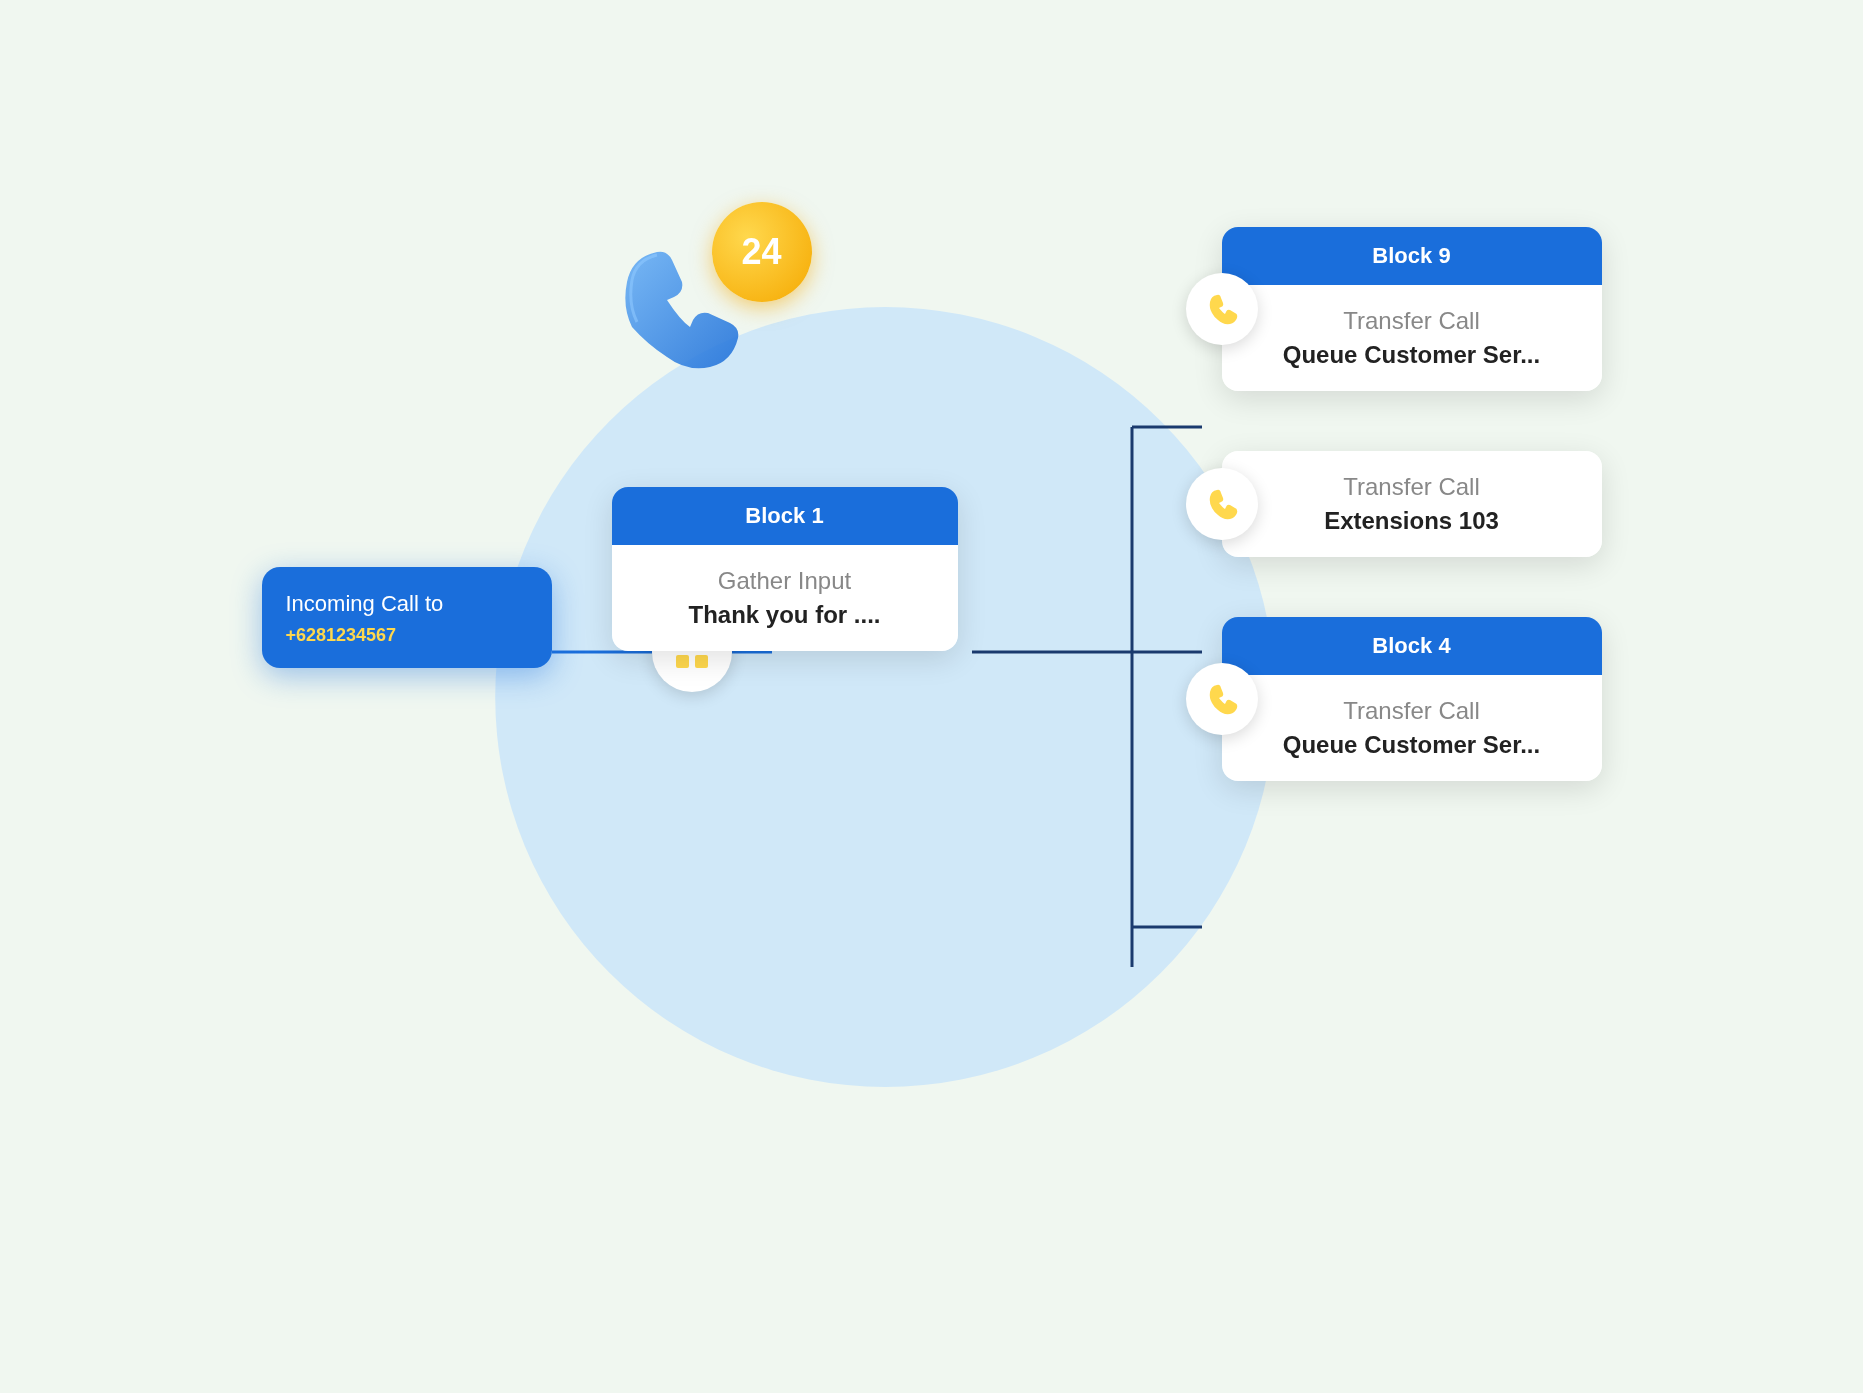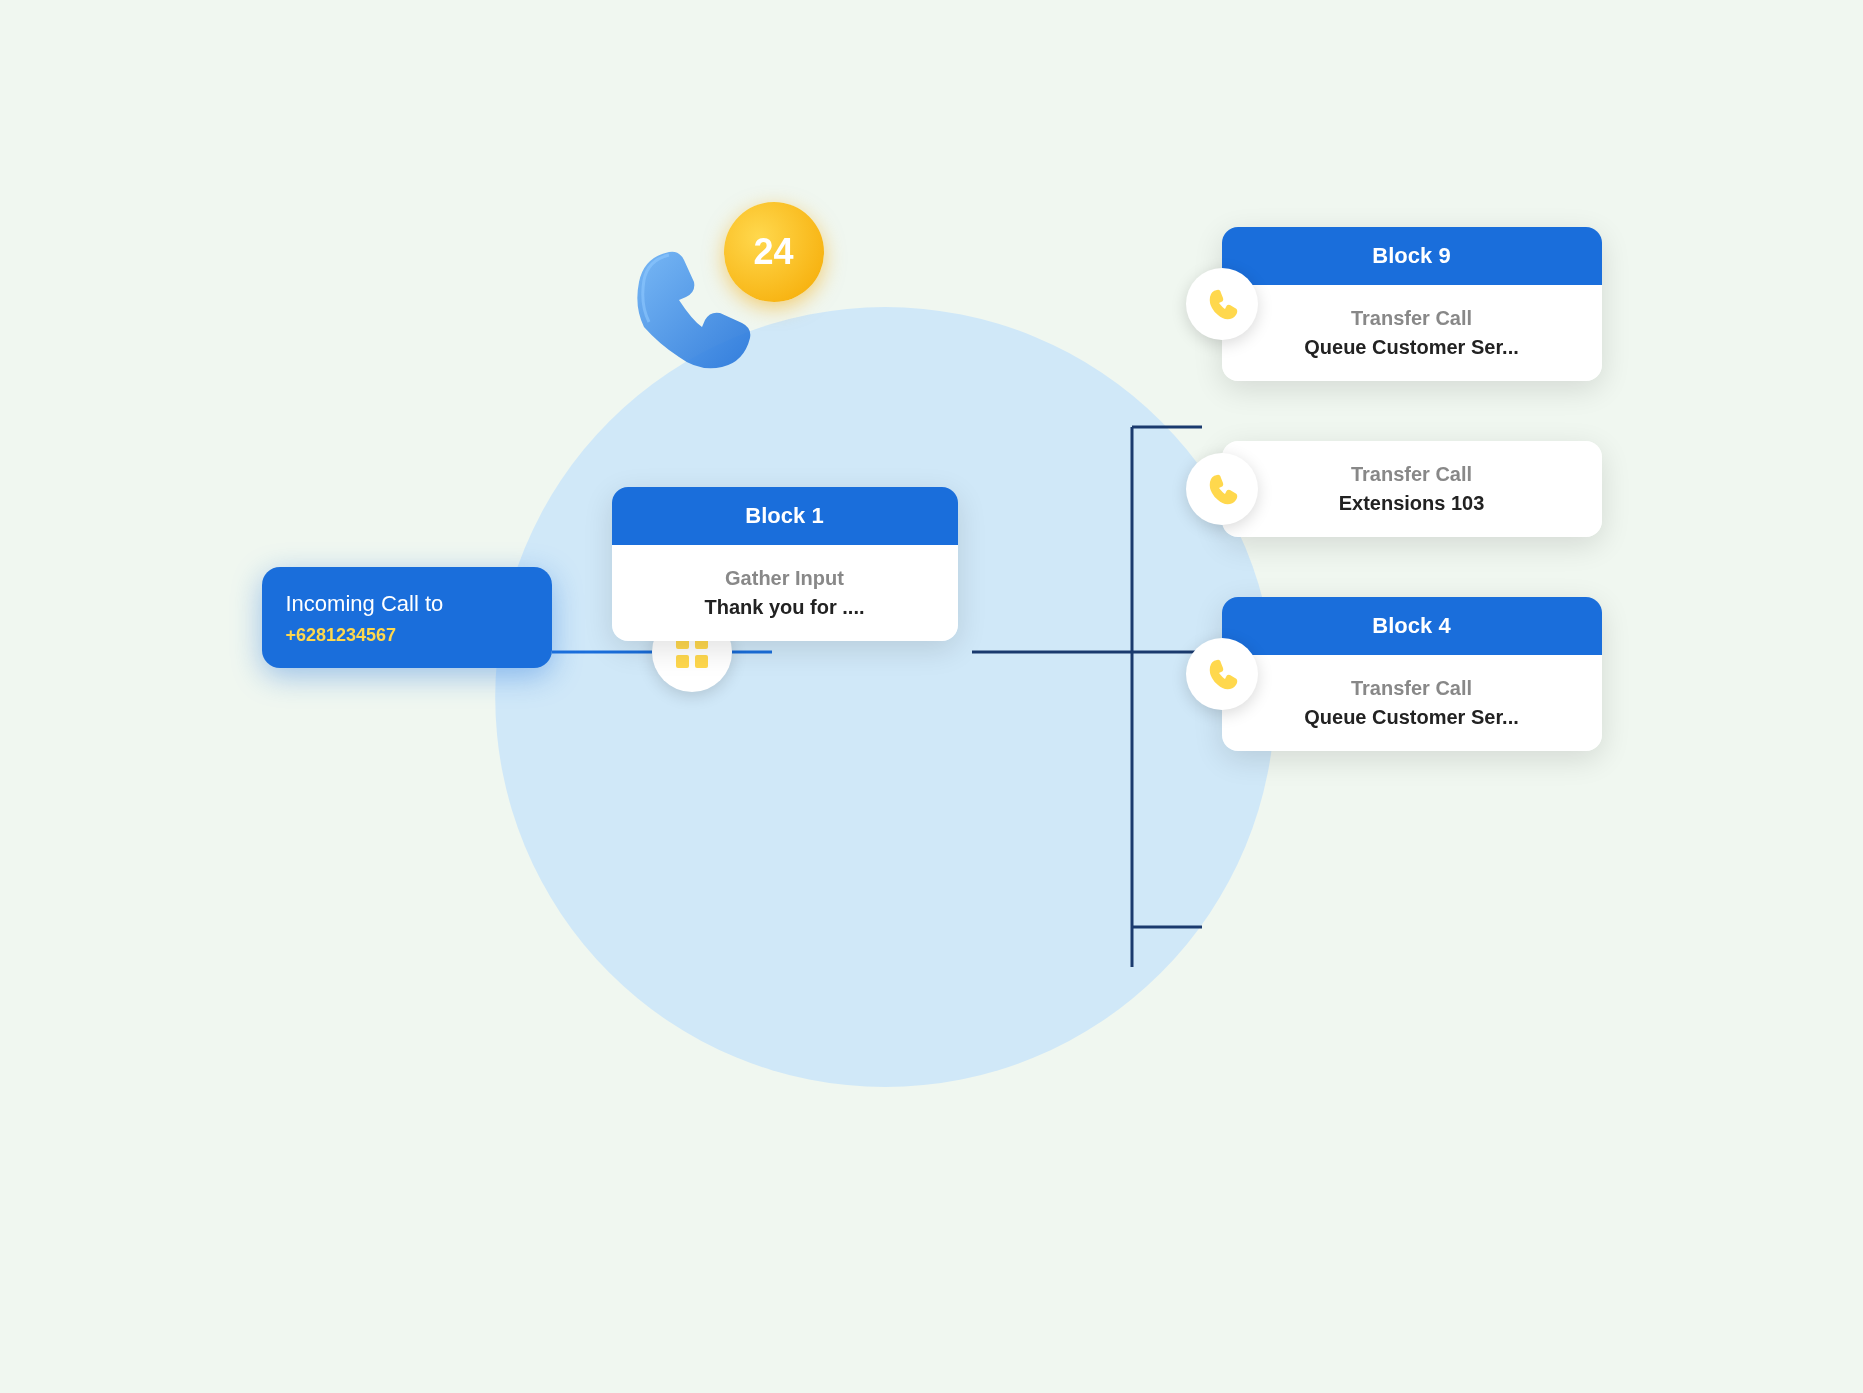--- a/index.html
+++ b/index.html
@@ -37,7 +37,7 @@
     .phone-icon-group {
       position: absolute;
       top: 55px;
-      left: 372px;
+      left: 360px;
       width: 220px;
       height: 220px;
       z-index: 10;

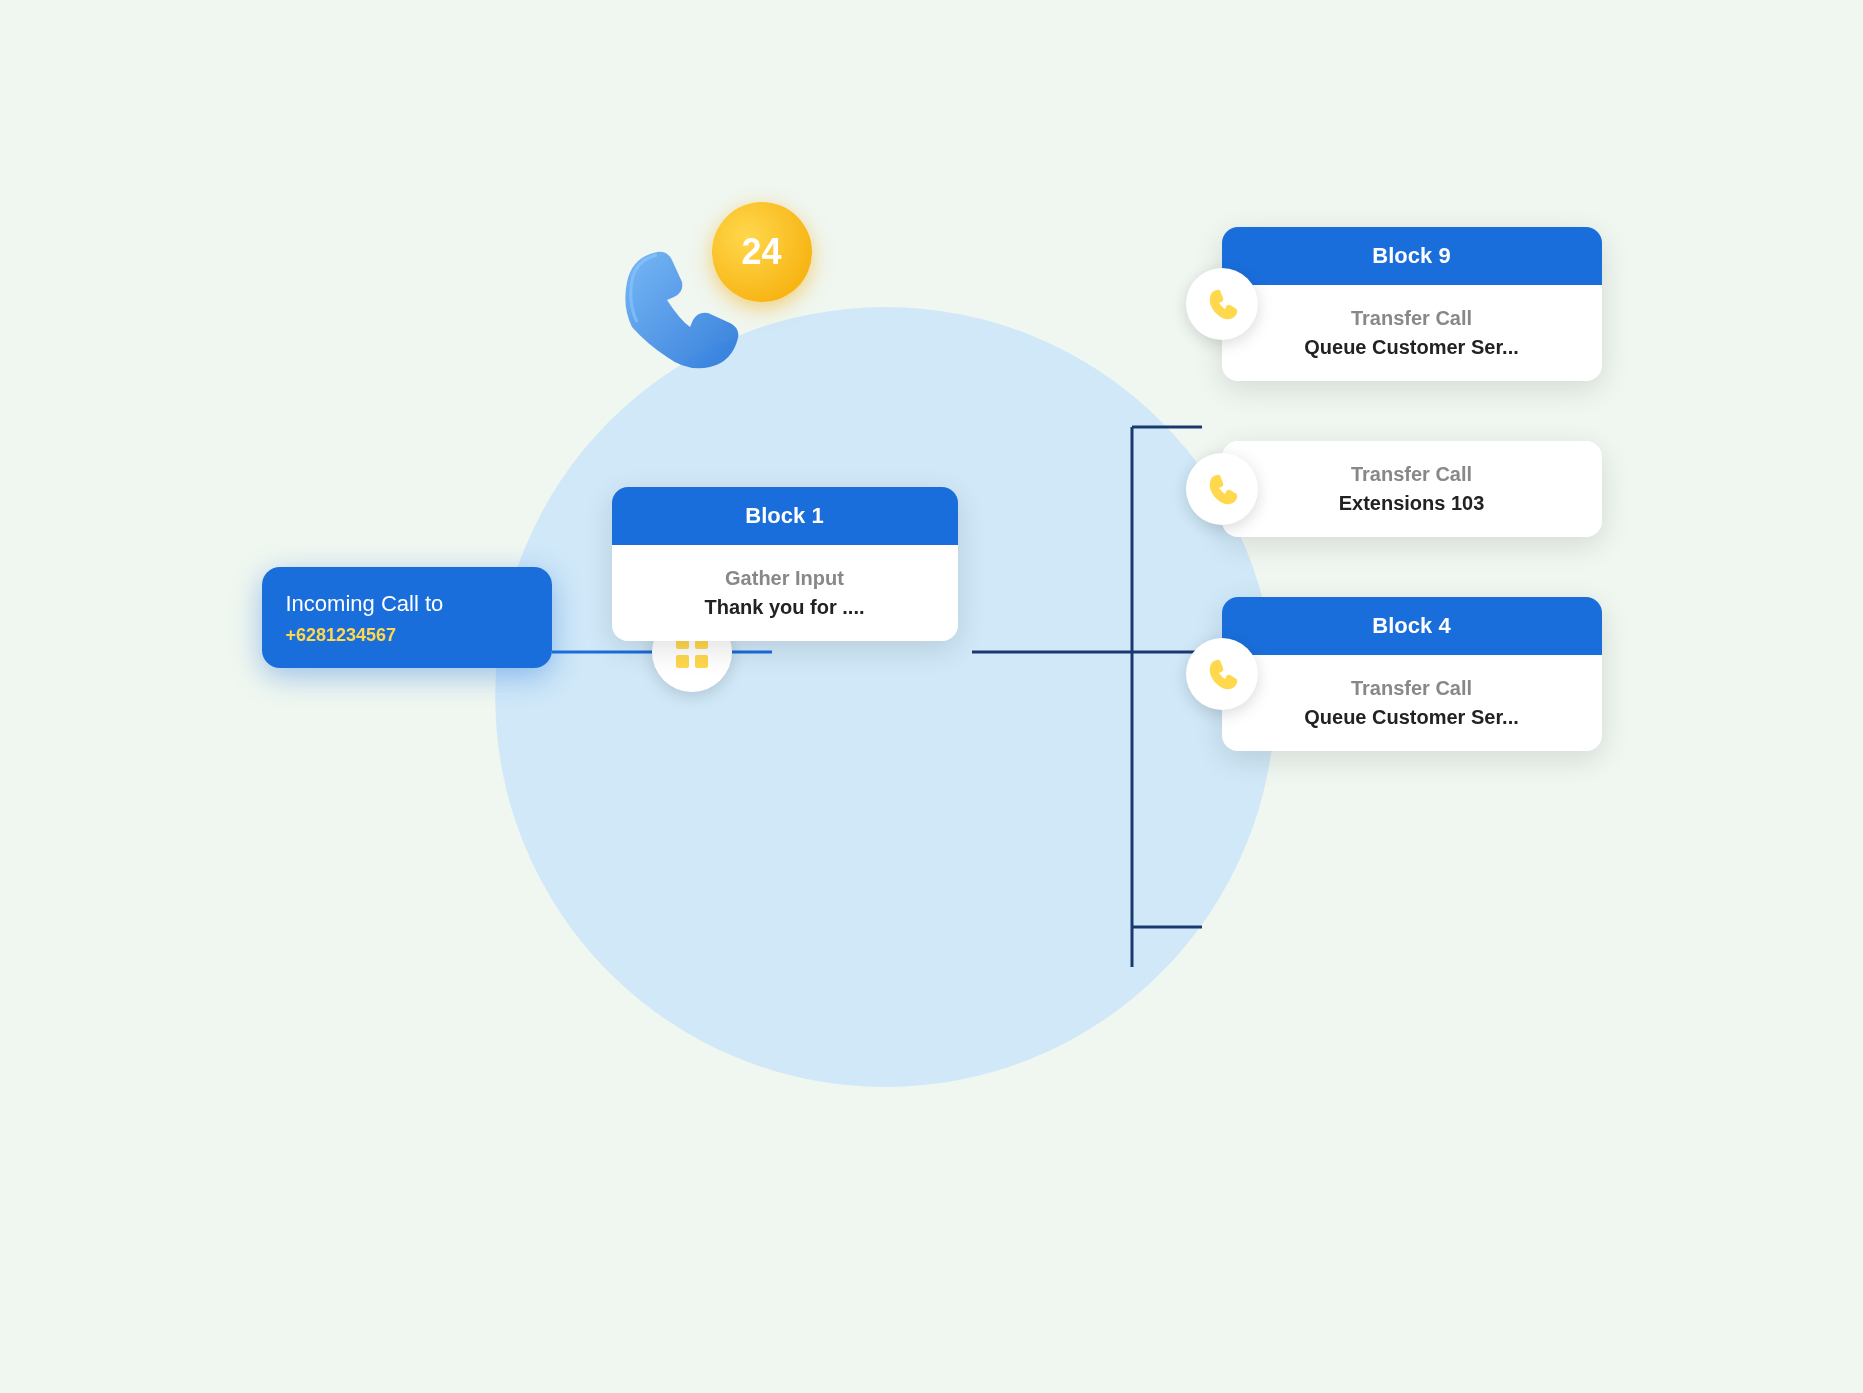--- a/index.html
+++ b/index.html
@@ -145,10 +145,9 @@
     }
 
     .block-body .type-label {
-      font-size: 20px;
+      font-size: 24px;
       color: #888;
       margin-bottom: 6px;
-      font-weight: bold;
     }
 
     .block-body .type-value {

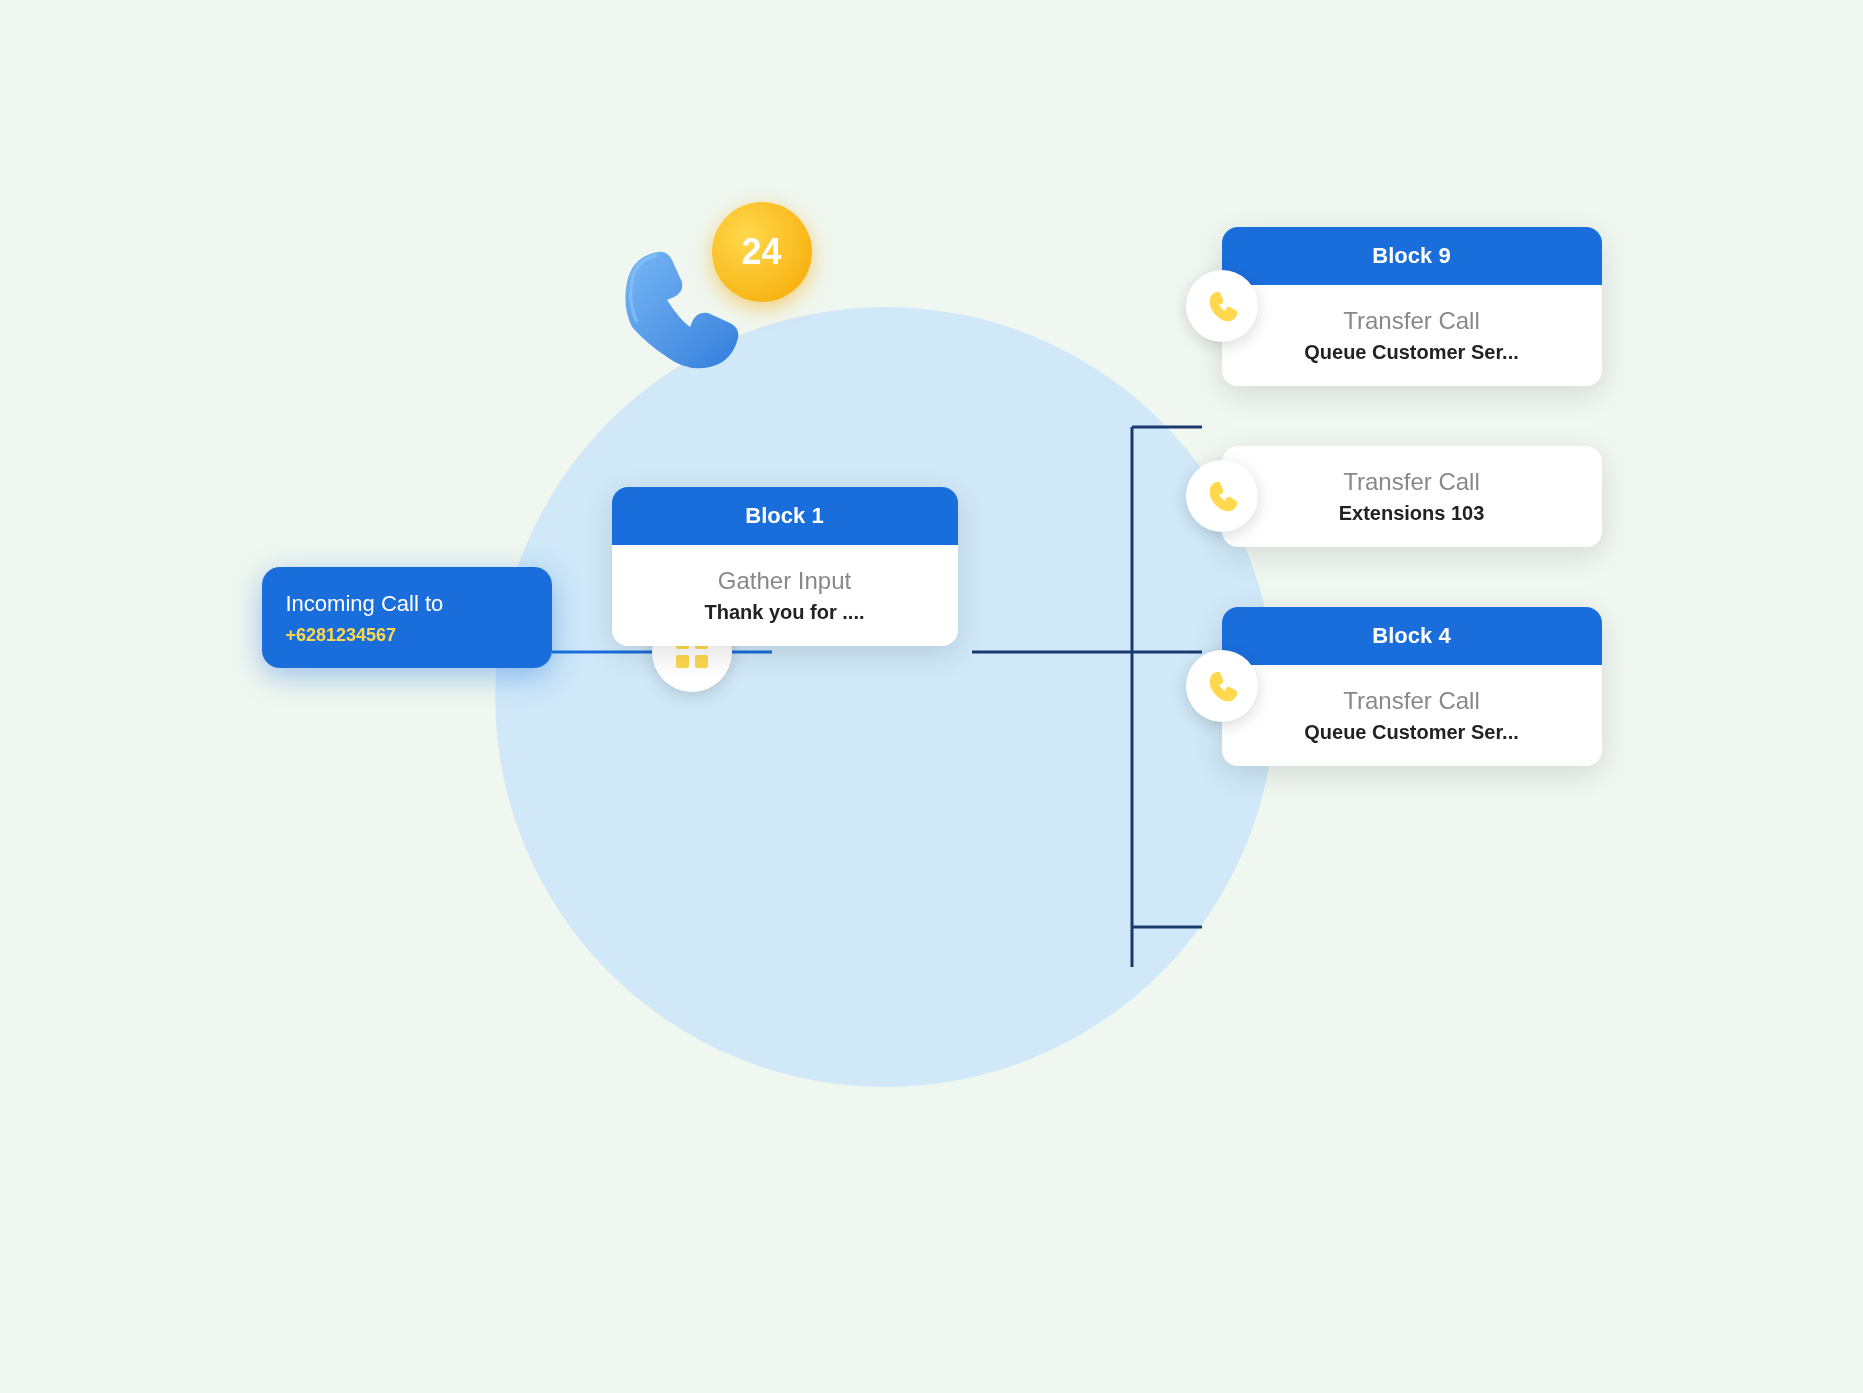--- a/index.html
+++ b/index.html
@@ -151,7 +151,7 @@
     }
 
     .block-body .type-value {
-      font-size: 20px;
+      font-size: 24px;
       font-weight: 800;
       color: #222;
     }

